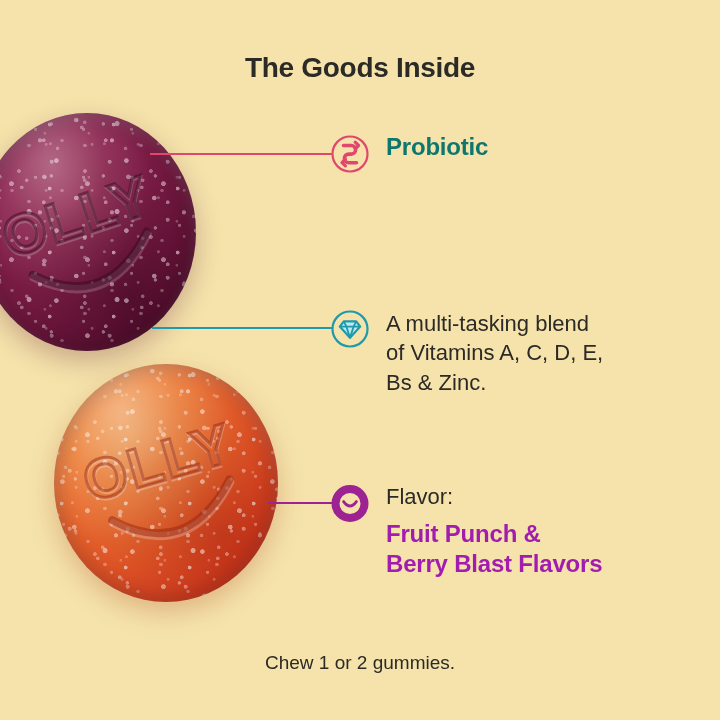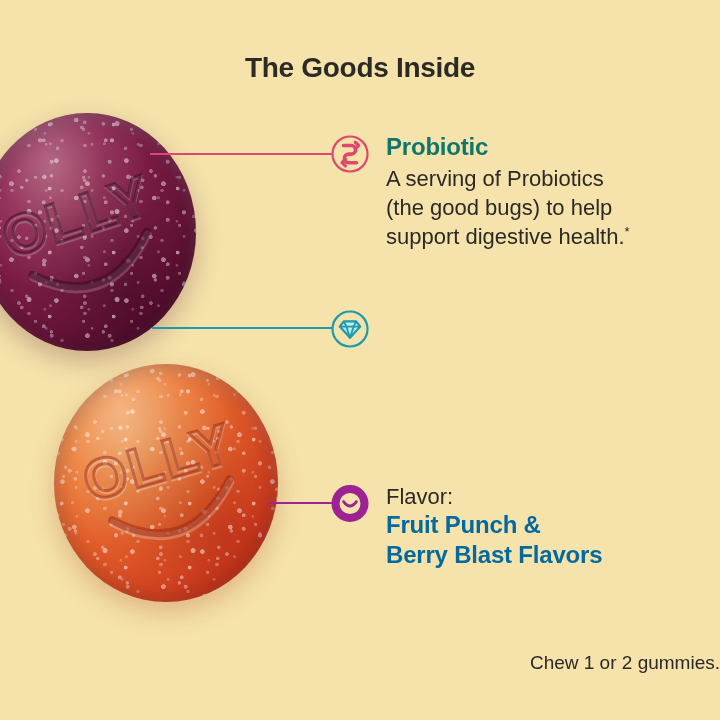--- a/index.html
+++ b/index.html
@@ -241,9 +241,6 @@
     </span>
     <div class="feature-body">
       <p class="feature-heading">Probiotic</p>
-      <p class="feature-desc"><span>A serving of Probiotics
-(the good bugs) to help
-support digestive health.</span><span class="sup-asterisk">*</span></p>
     </div>
   </div>
 

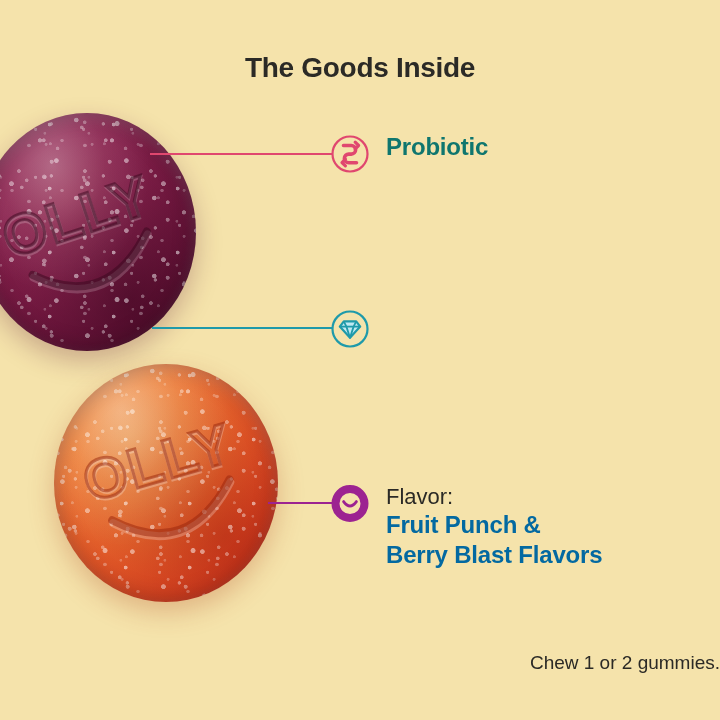--- a/index.html
+++ b/index.html
@@ -254,6 +254,9 @@
       </svg>
     </span>
     <div class="feature-body">
+      <p class="feature-desc">A multi-tasking blend
+of Vitamins A, C, D, E,
+Bs &amp; Zinc.</p>
     </div>
   </div>
 

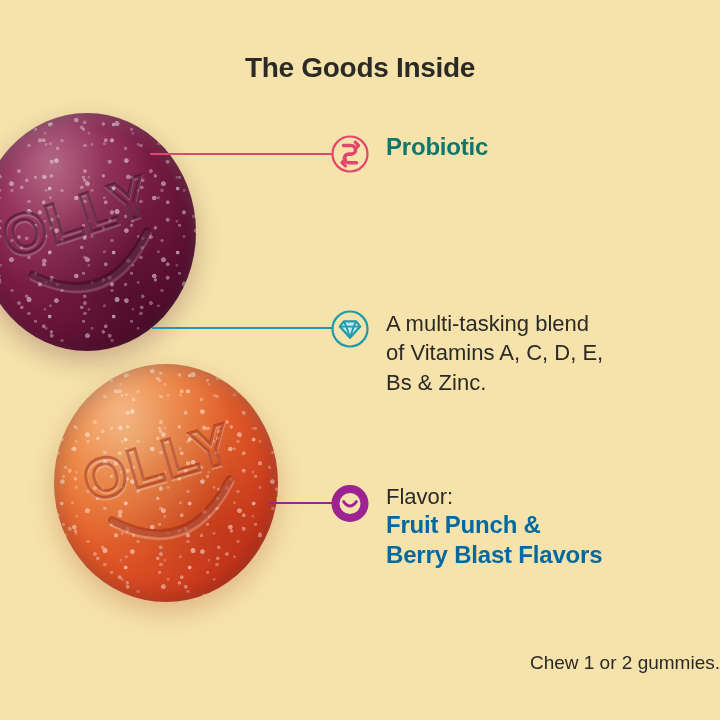--- a/index.html
+++ b/index.html
@@ -164,7 +164,7 @@
     font-weight: normal;
     color: #2b2a26;
     line-height: 1.15;
-    margin: 0 0 1px 0;
+    margin: 0 0 10px 0;
   }
   .feature-desc {
     font-size: 22px;

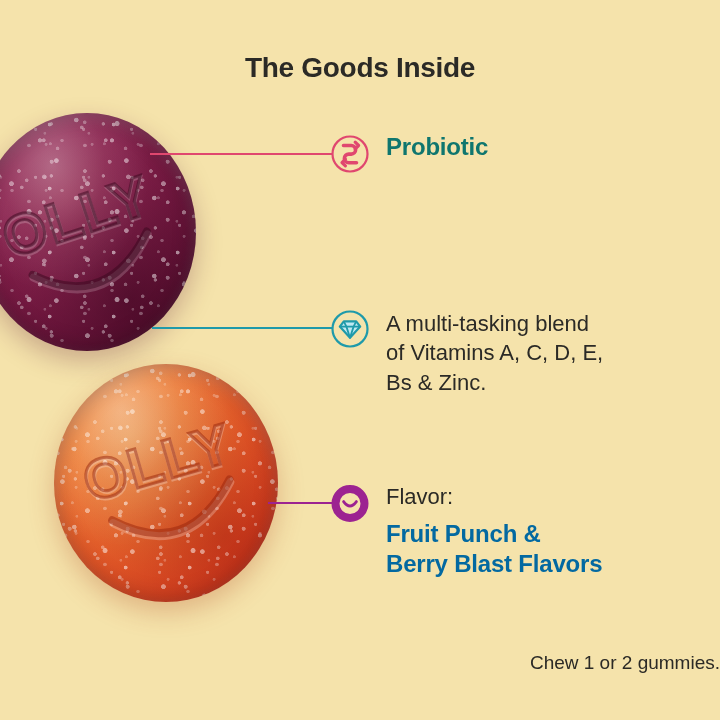--- a/index.html
+++ b/index.html
@@ -177,7 +177,7 @@
   .feature-desc-bold {
     font-size: 24px;
     font-weight: bold;
-    color: #0369a1;
+    color: #a21caf;
     line-height: 1.25;
     letter-spacing: -0.2px;
     margin: 0;

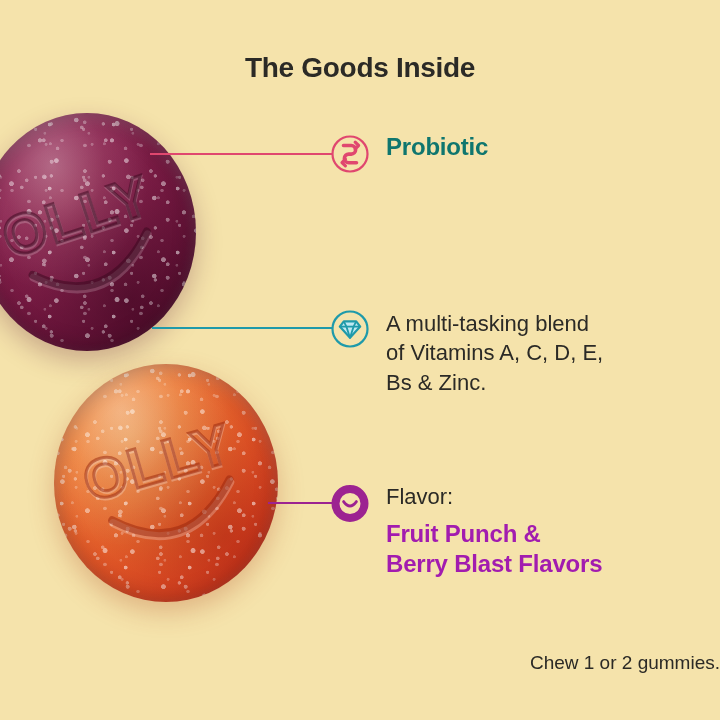--- a/index.html
+++ b/index.html
@@ -40,7 +40,7 @@
     left: 0;
     top: 652px;
     width: 720px;
-    text-align: right;
+    text-align: center;
     font-size: 19px;
     font-weight: normal;
     color: #2b2a26;

